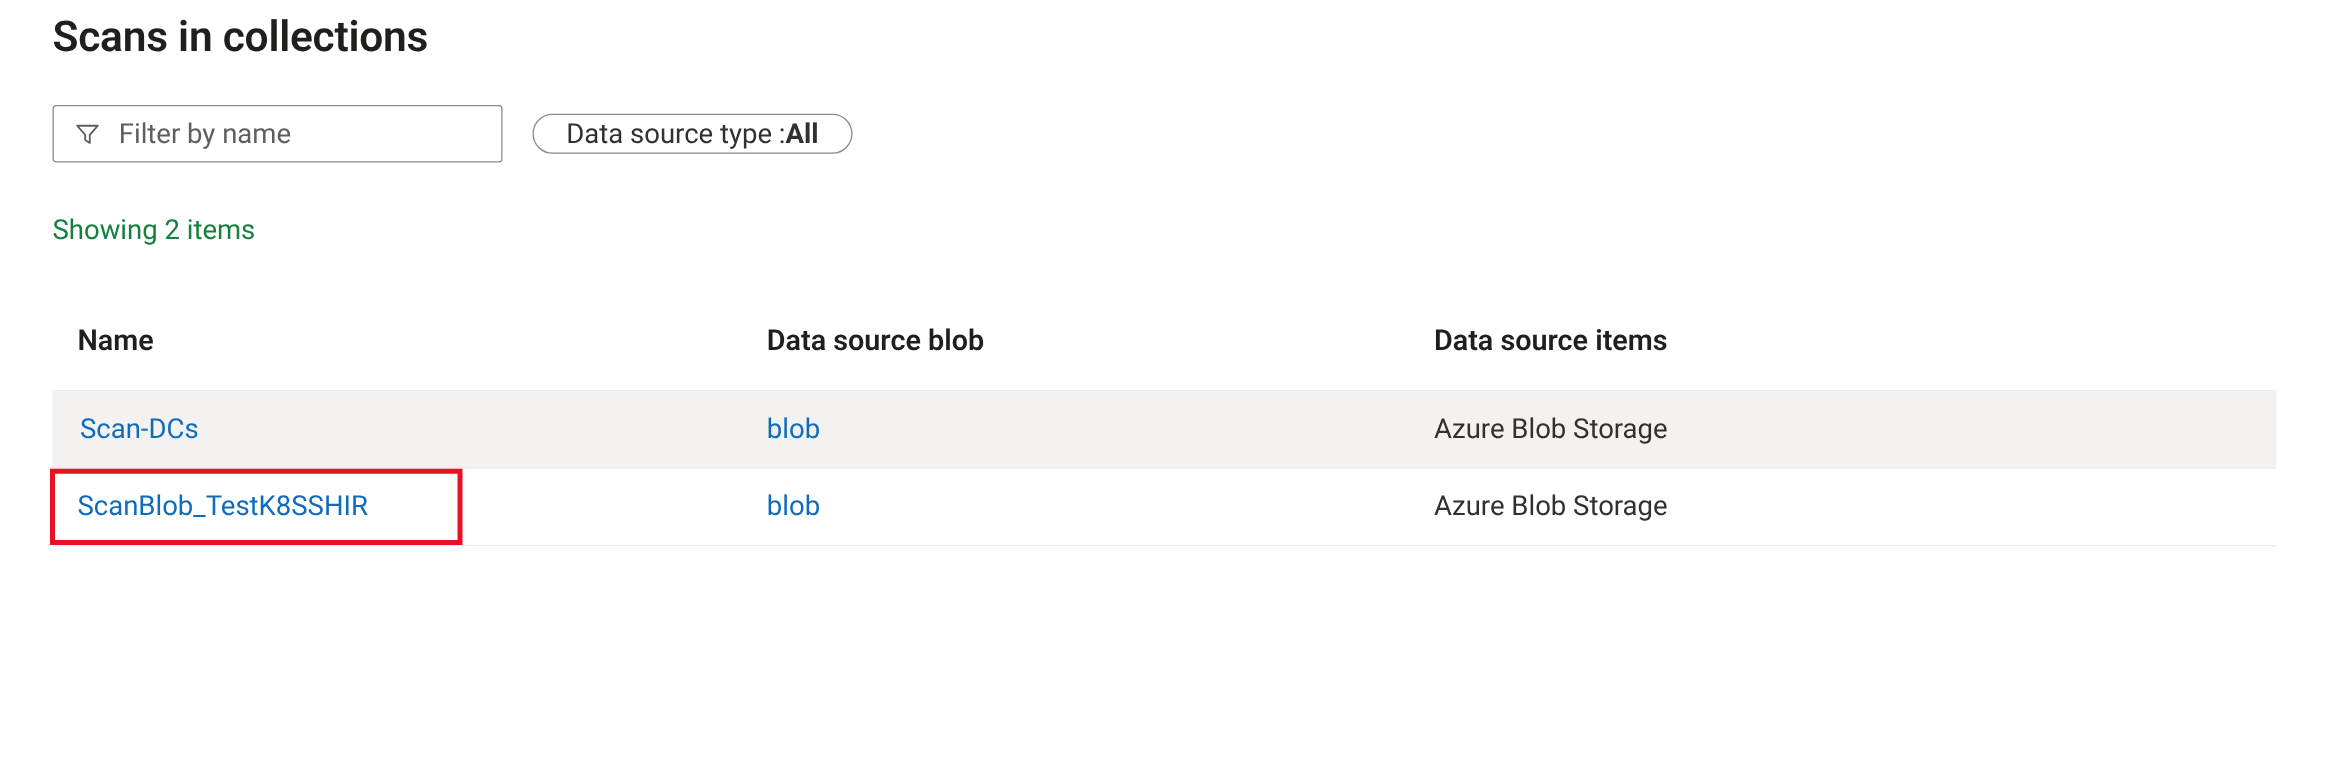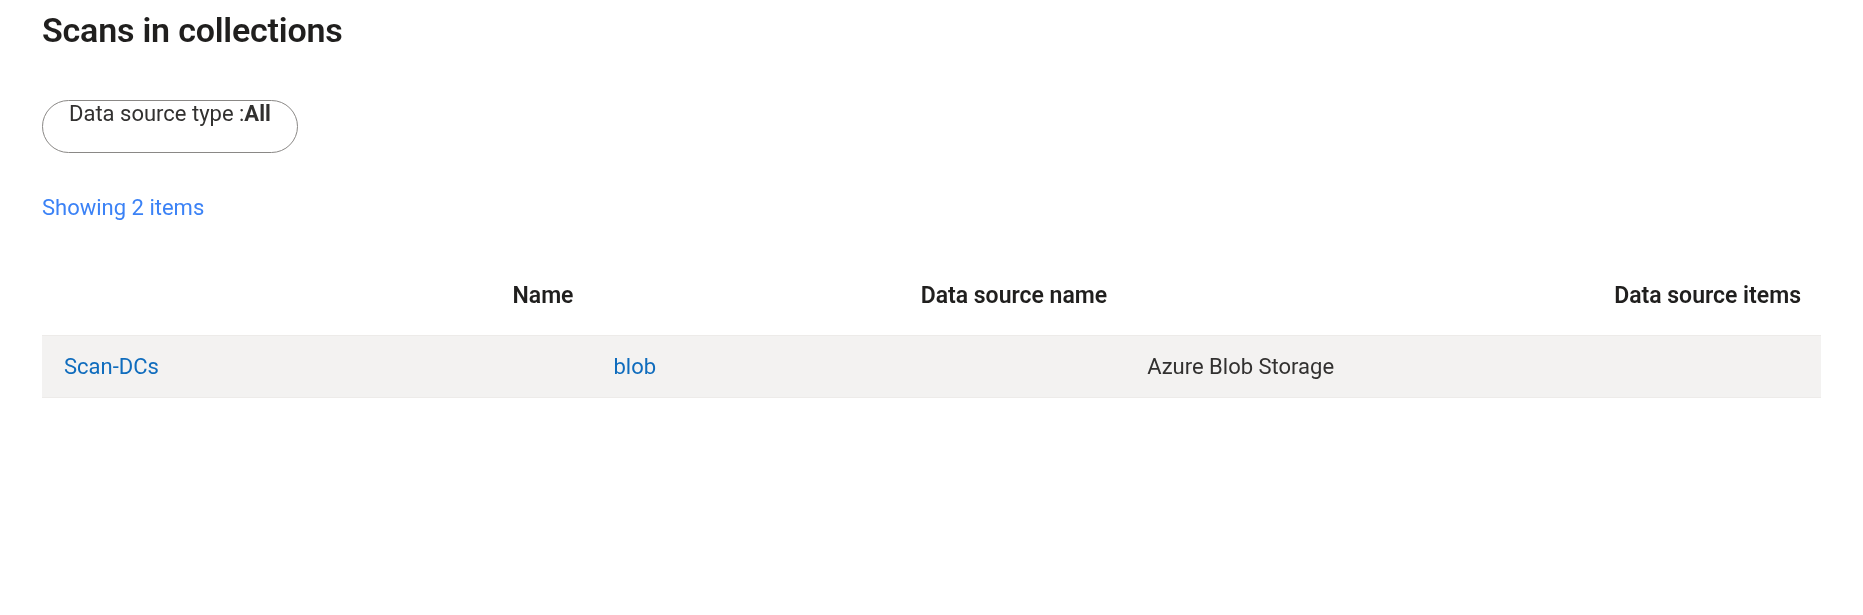--- a/index.html
+++ b/index.html
@@ -18,7 +18,7 @@
       font-size: 34px;
       font-weight: 600;
       color: #201f1e;
-      margin-bottom: 50px;
+      margin-bottom: 34px;
       letter-spacing: -0.2px;
     }
     .controls-row {

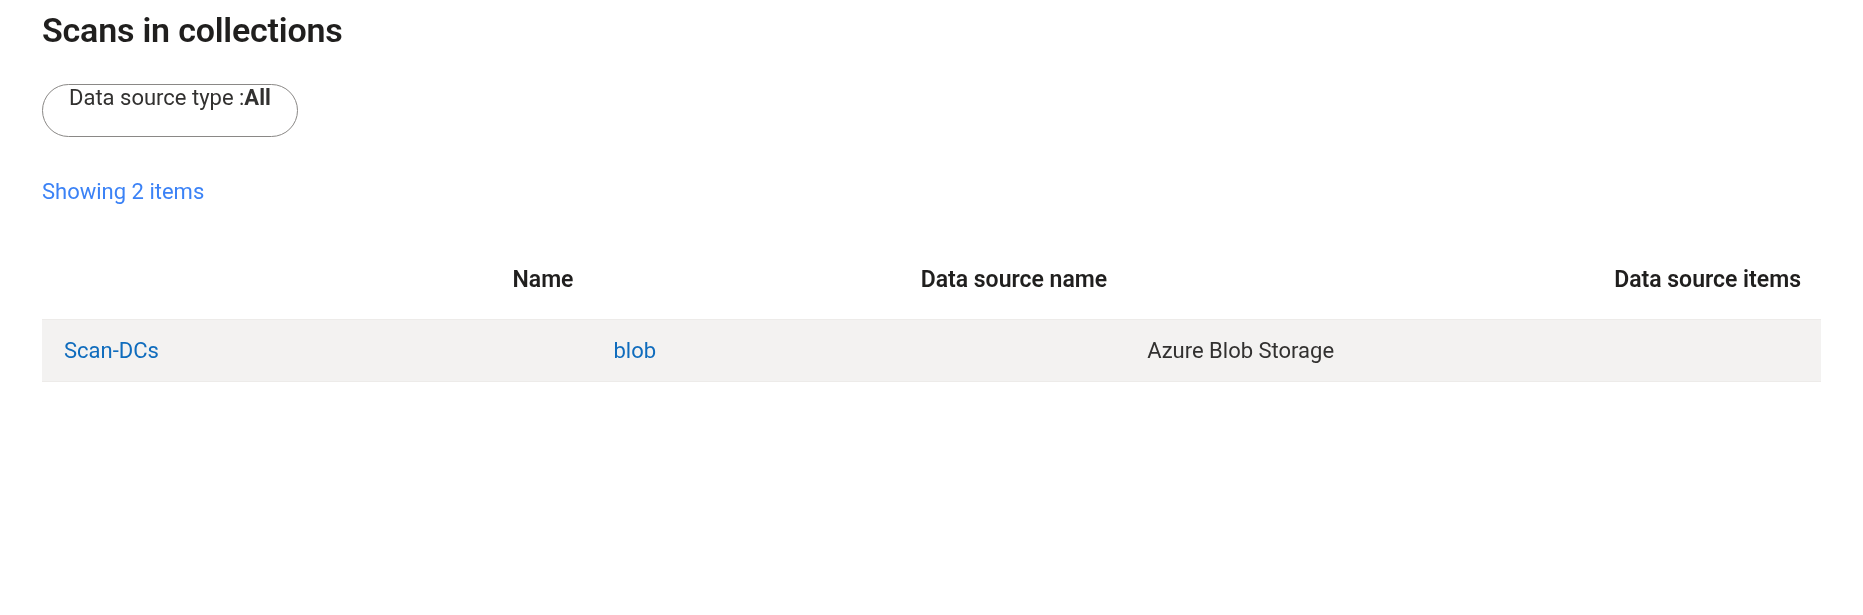--- a/index.html
+++ b/index.html
@@ -130,6 +130,14 @@
 <h1 class="page-title">Scans in collections</h1>
 
 <div class="controls-row">
+  <div class="filter-box">
+    <span class="filter-icon">
+      <svg viewBox="0 0 24 24" fill="none" stroke="currentColor" stroke-width="1.6">
+        <path d="M3 5 L21 5 L14 13 L14 20 L10 17.5 L10 13 Z" stroke-linejoin="round" stroke-linecap="round"></path>
+      </svg>
+    </span>
+    <input class="filter-input" type="text" placeholder="Filter by name" style="">
+  </div>
 
   <button class="pill-button">
     <span class="pill-label">Data source type : </span>

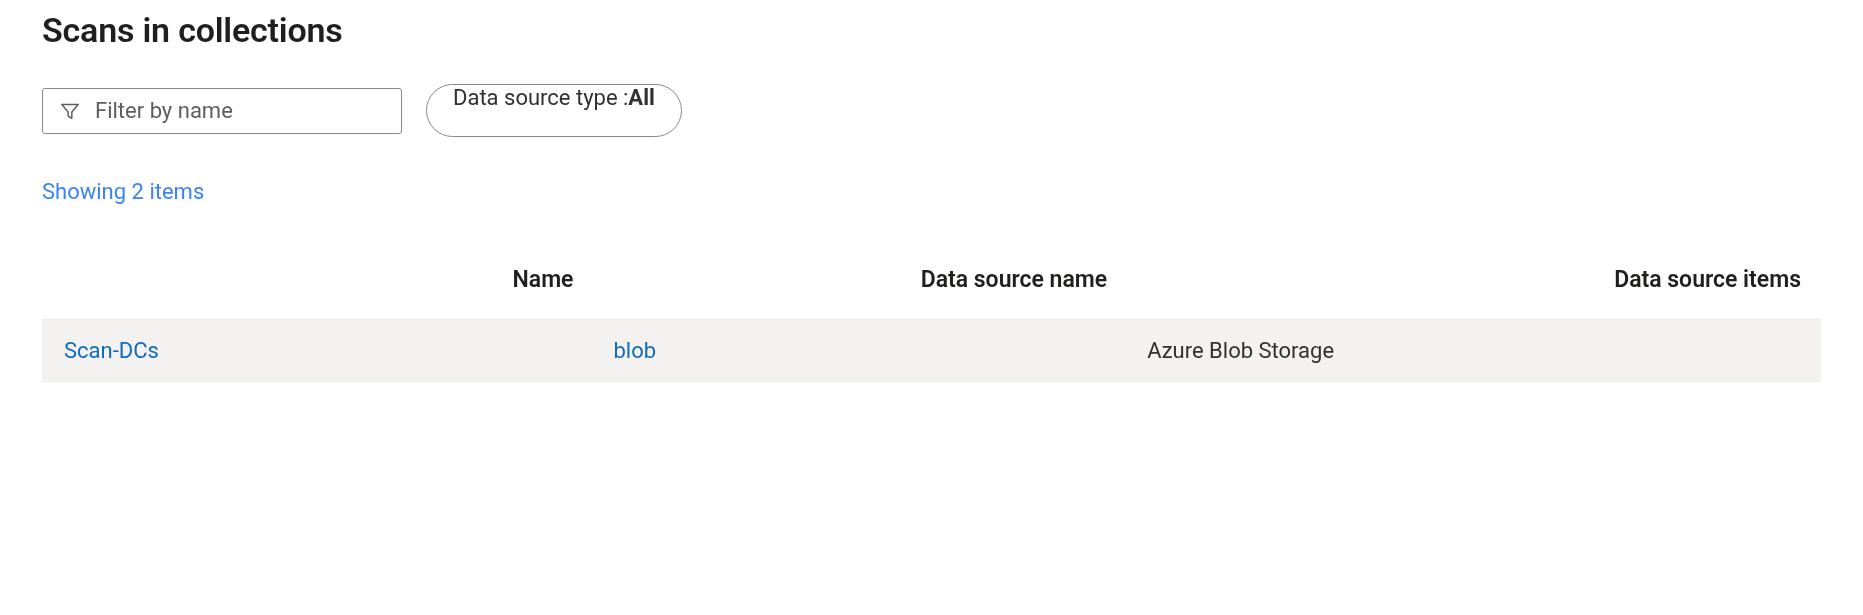--- a/index.html
+++ b/index.html
@@ -59,9 +59,10 @@
     }
     .pill-button {
       display: inline-flex;
+      align-items: center;
       border: 1.5px solid #8a8886;
       border-radius: 28px;
-      height: 53px;
+      height: 32px;
       padding: 0 26px;
       background: #ffffff;
       font-size: 22px;

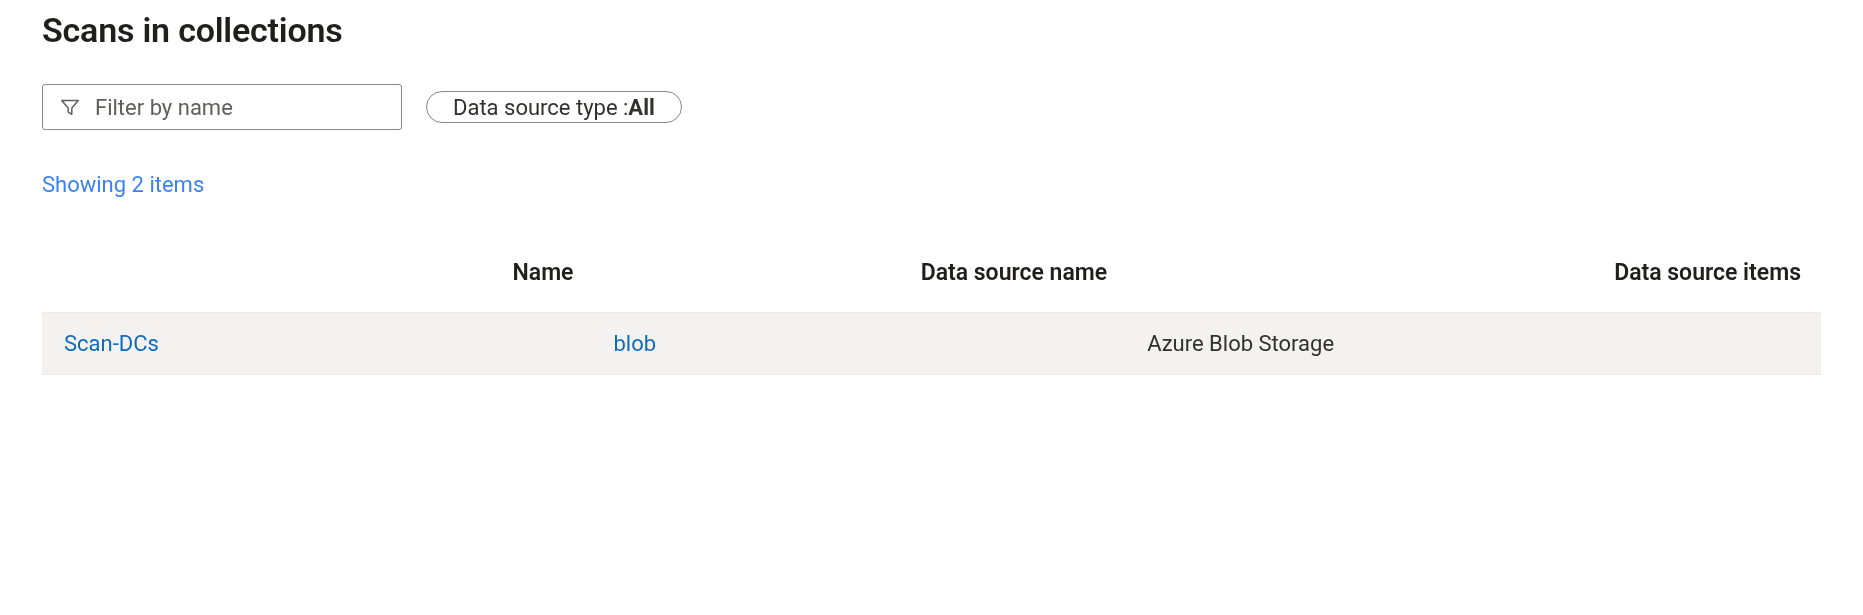--- a/index.html
+++ b/index.html
@@ -78,7 +78,7 @@
     }
     .status-text {
       font-size: 22px;
-      color: #3b82f6;
+      color: #15803d;
       margin-bottom: 48px;
     }
     .table {

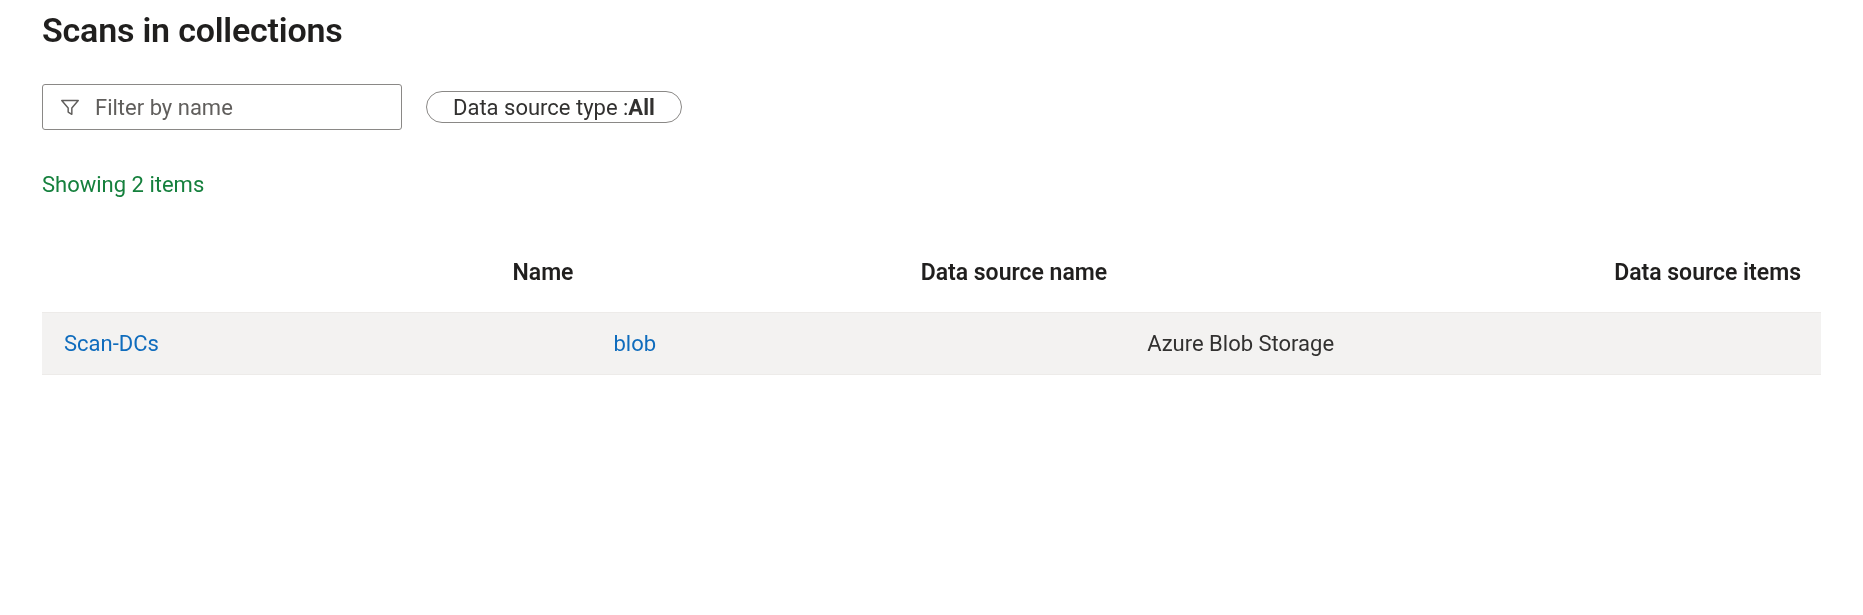--- a/index.html
+++ b/index.html
@@ -86,7 +86,7 @@
       border-collapse: collapse;
     }
     .table thead th {
-      text-align: right;
+      text-align: left;
       font-size: 23px;
       font-weight: 600;
       color: #201f1e;

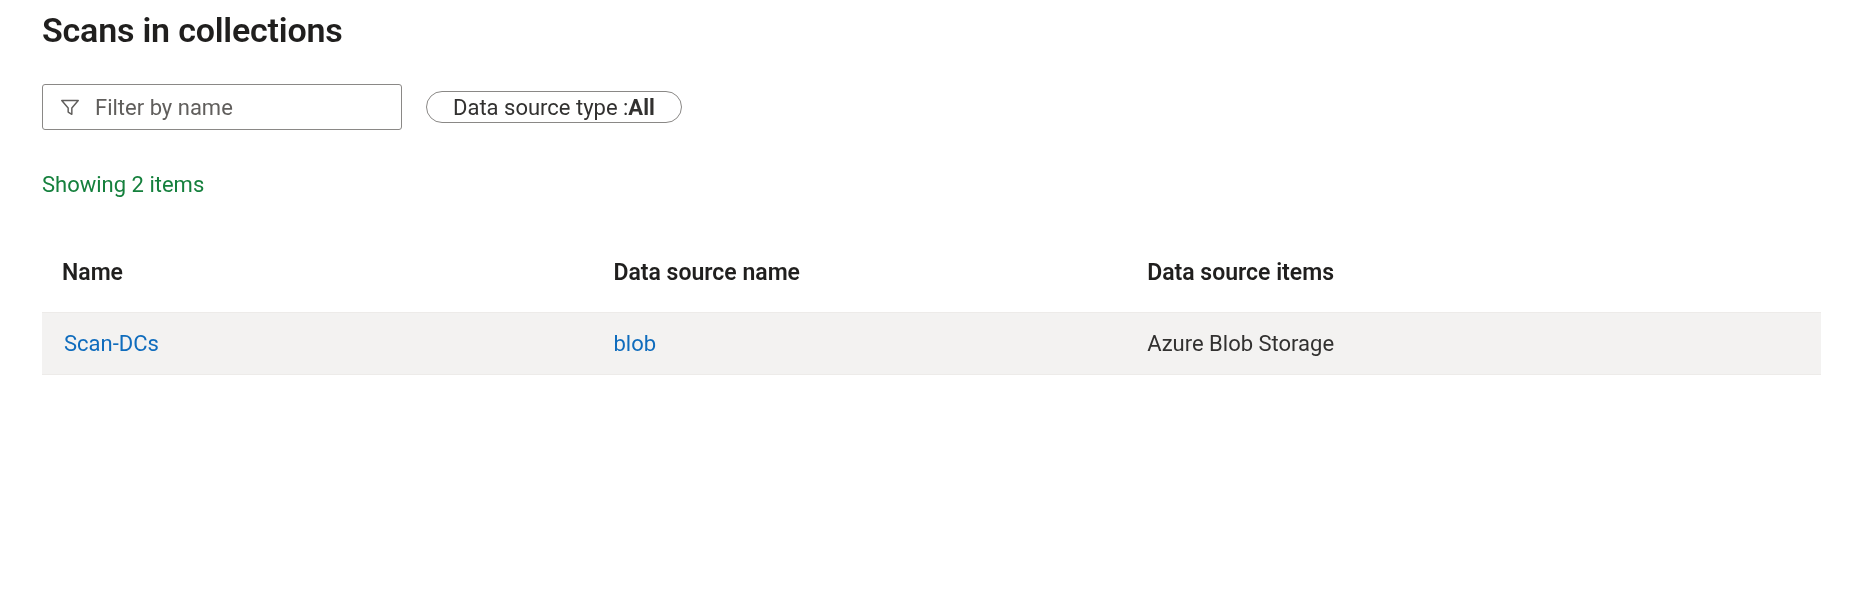--- a/index.html
+++ b/index.html
@@ -152,7 +152,7 @@
   <thead>
     <tr>
       <th class="col-name">Name</th>
-      <th class="col-source">Data source name</th>
+      <th class="col-source">Data source blob</th>
       <th class="col-type">Data source items</th>
     </tr>
   </thead>

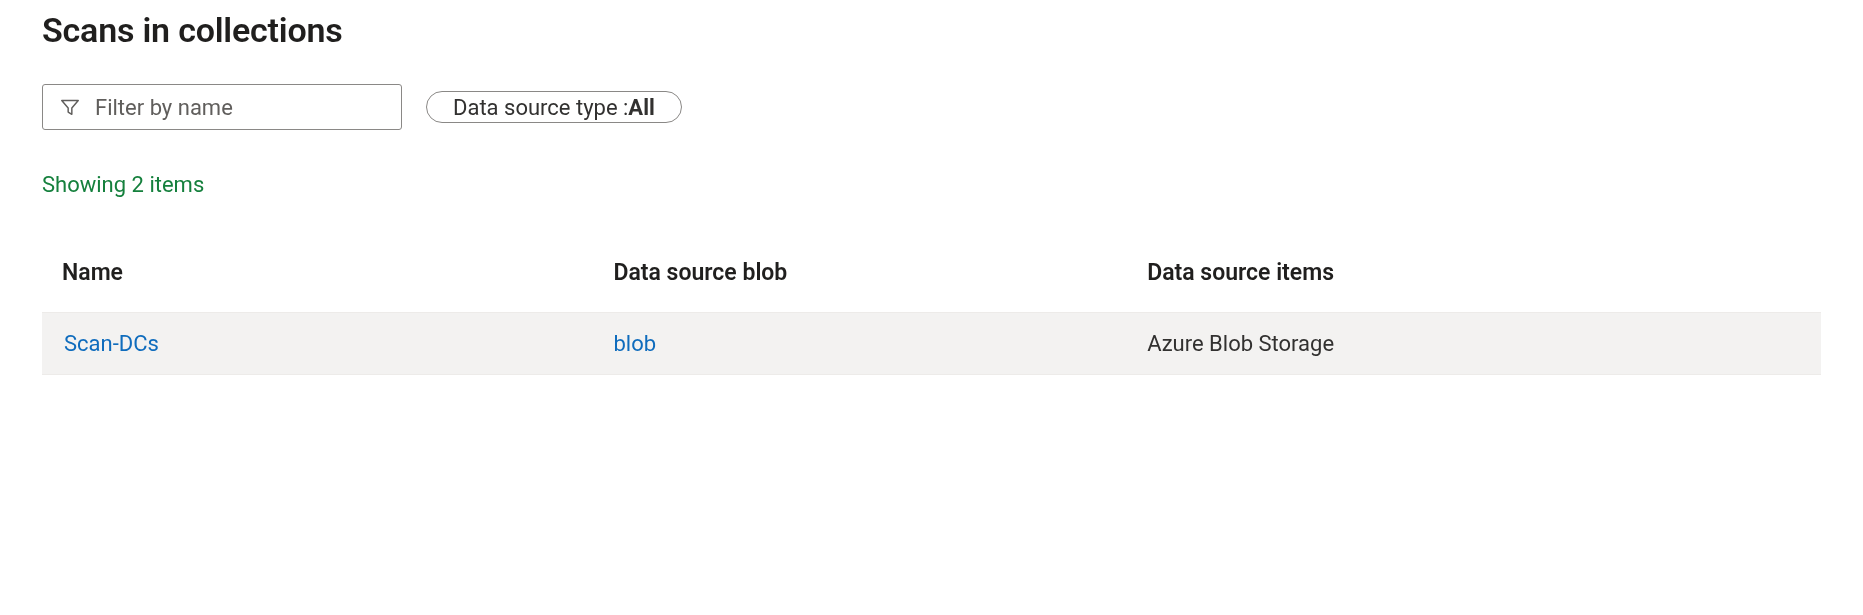--- a/index.html
+++ b/index.html
@@ -168,6 +168,17 @@
       </td>
       <td>Azure Blob Storage</td>
     </tr>
+    <tr>
+      <td>
+        <span class="highlight-box">
+          <a class="link">ScanBlob_TestK8SSHIR</a>
+        </span>
+      </td>
+      <td>
+        <a class="link">blob</a>
+      </td>
+      <td>Azure Blob Storage</td>
+    </tr>
   </tbody>
 </table>
 

